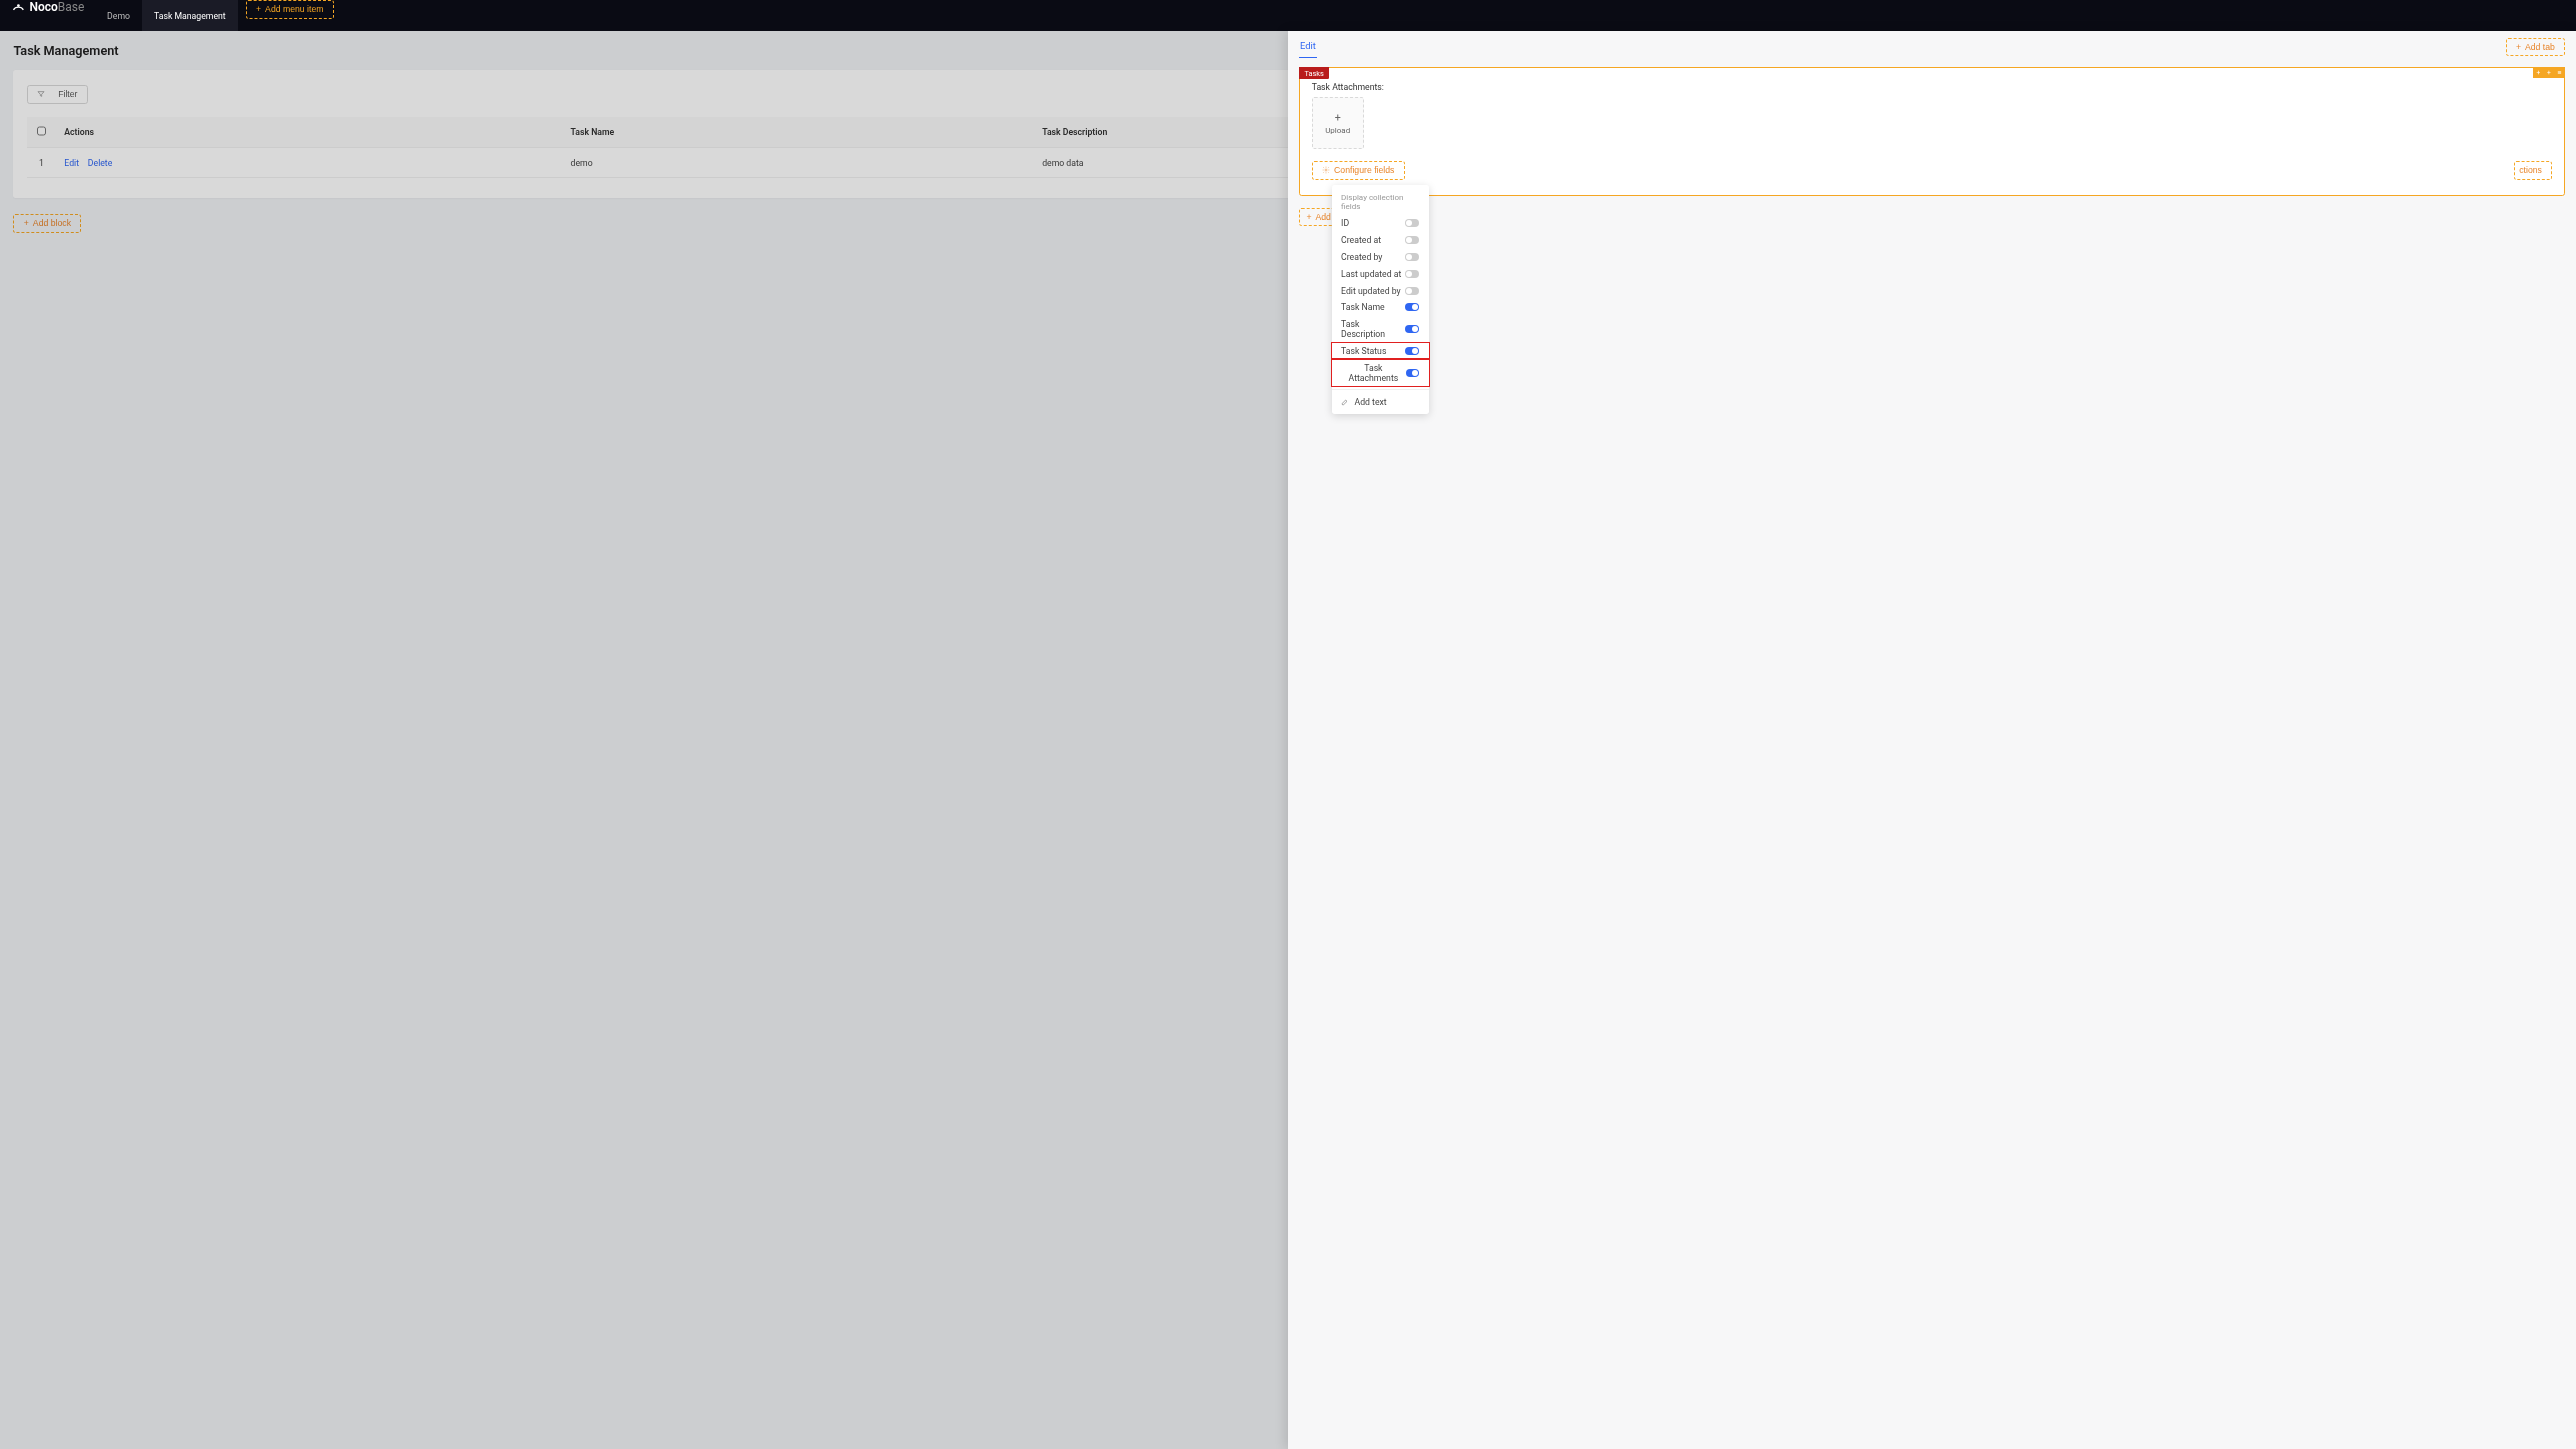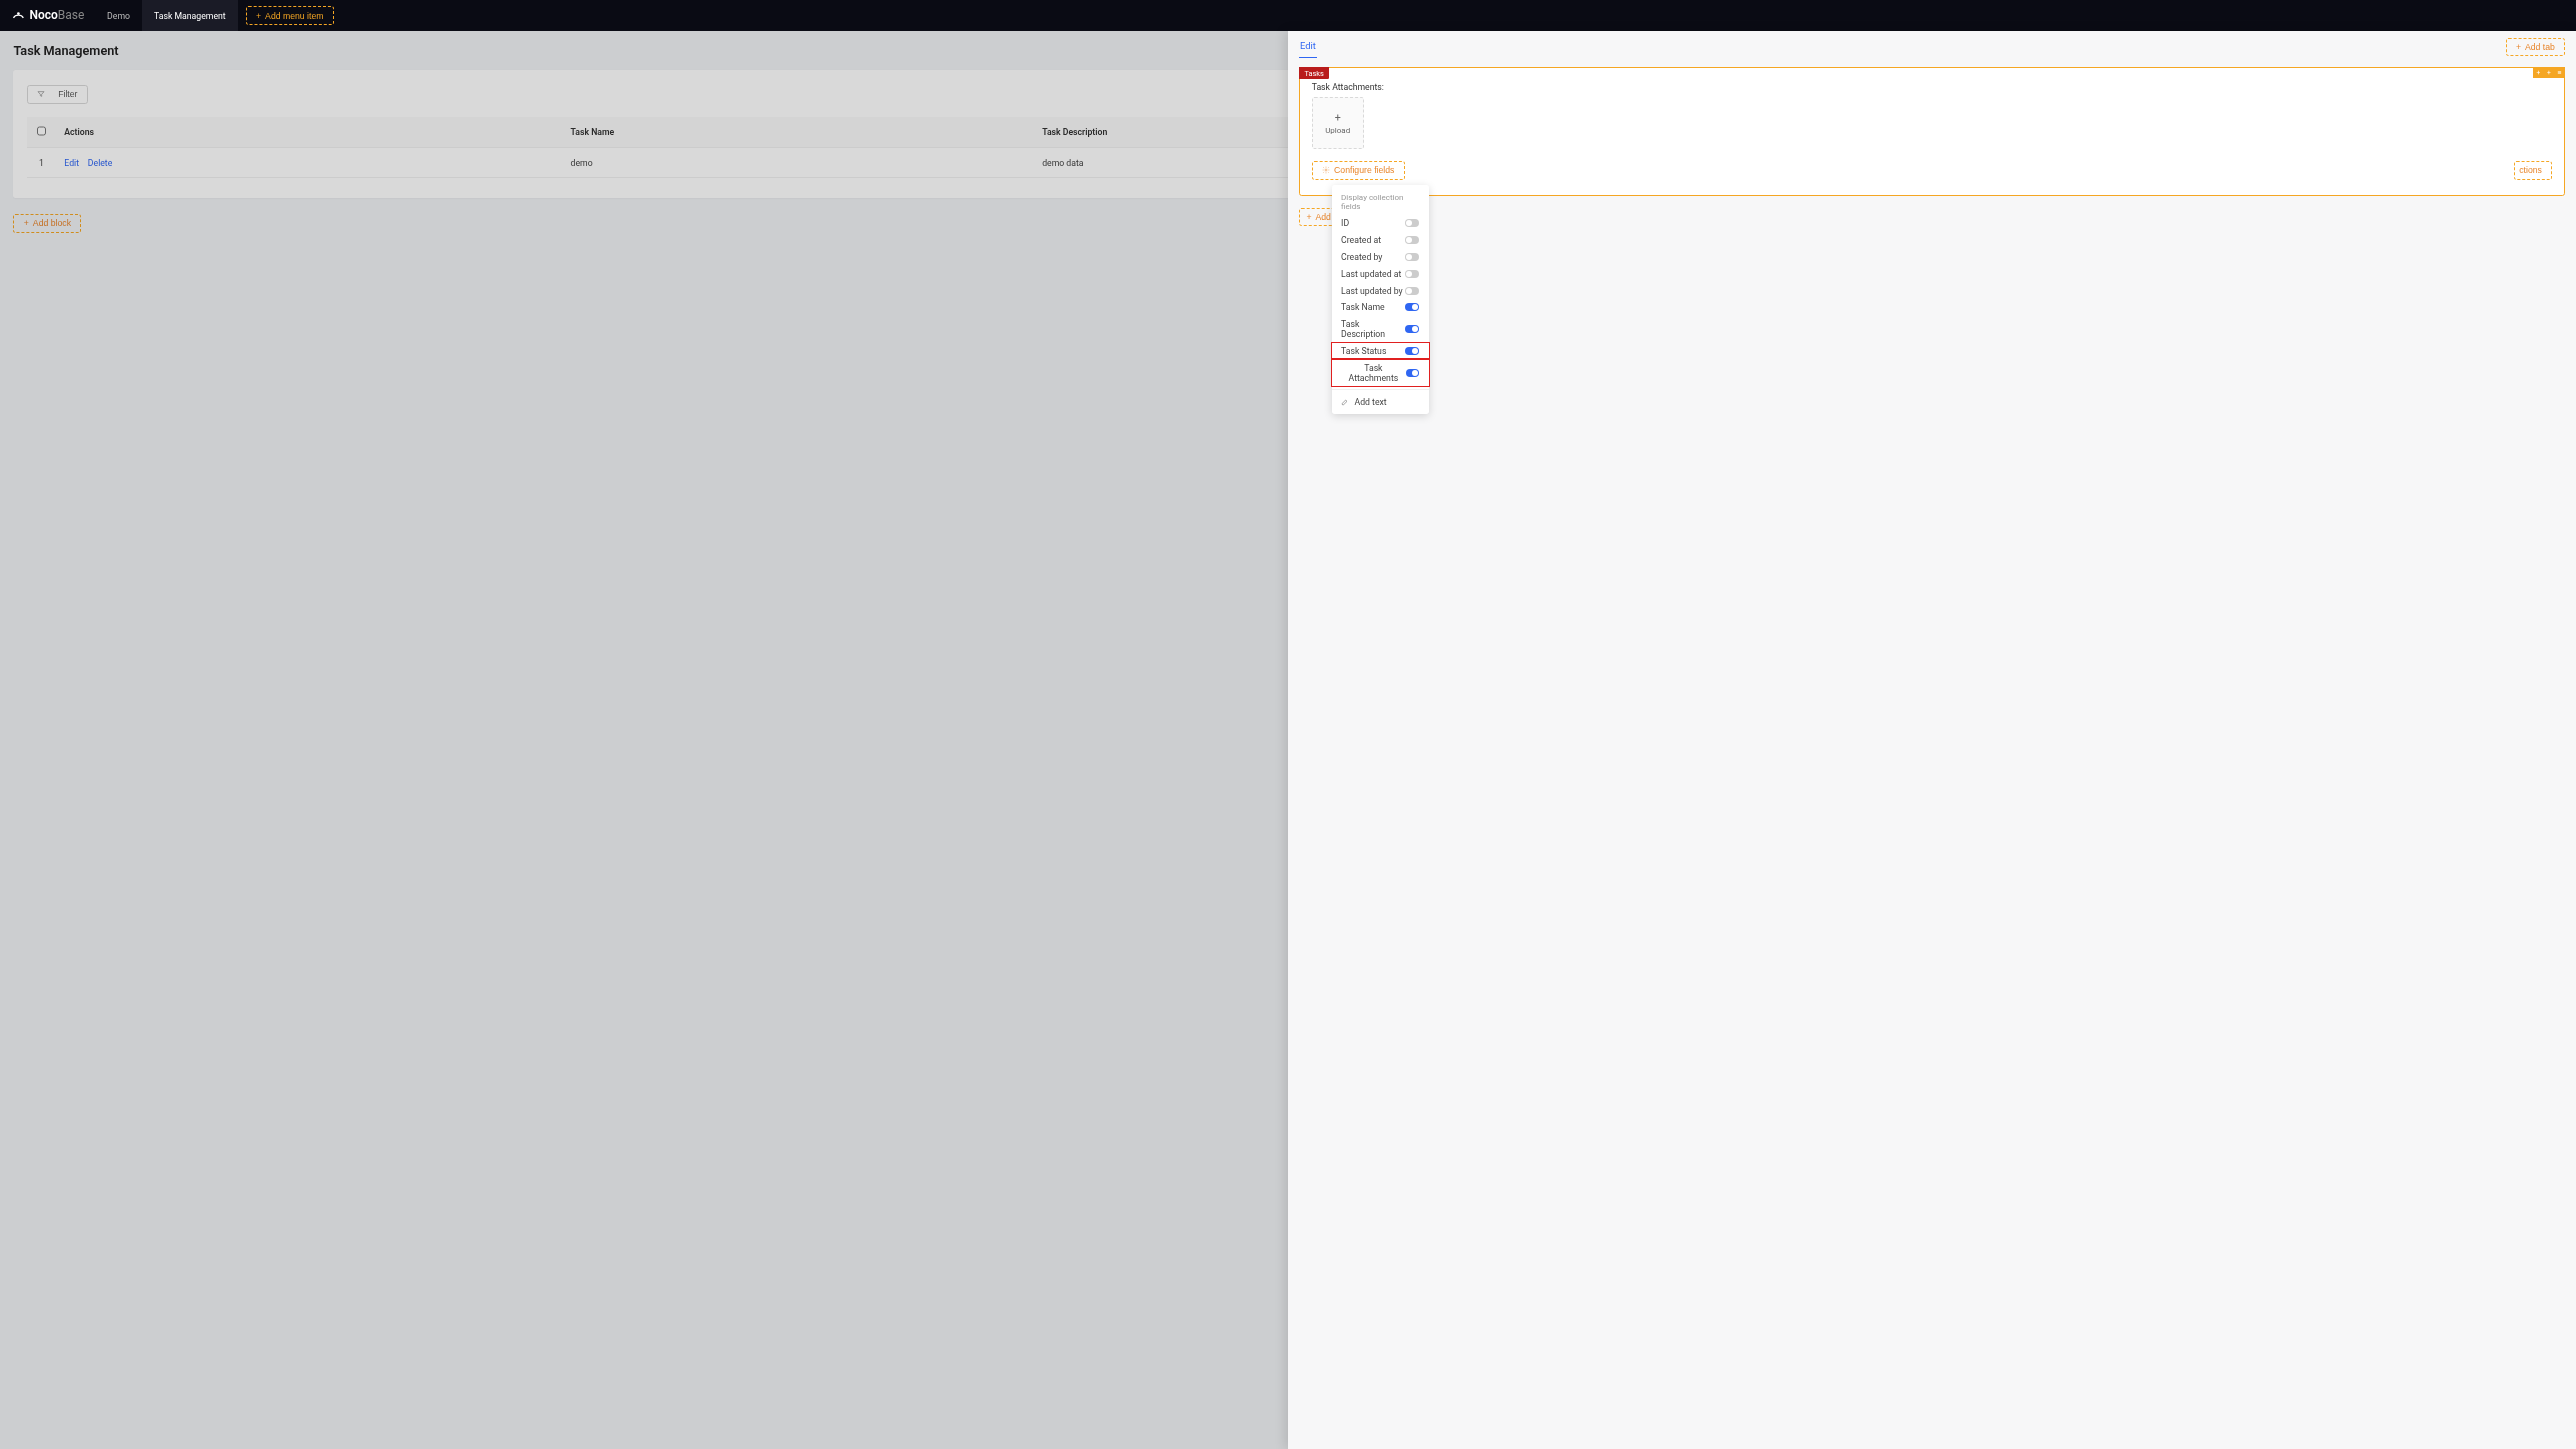--- a/index.html
+++ b/index.html
@@ -10,7 +10,7 @@
   height: 31px;
   background: #0a0b14;
   display: flex;
-  align-items: center;
+  align-items: flex-start;
   padding: 0 0;
 }
 .logo { display: flex; align-items: center; gap: 4px; padding: 0 10.7px; color: #fff; font-weight: 600; font-size: 12px; }

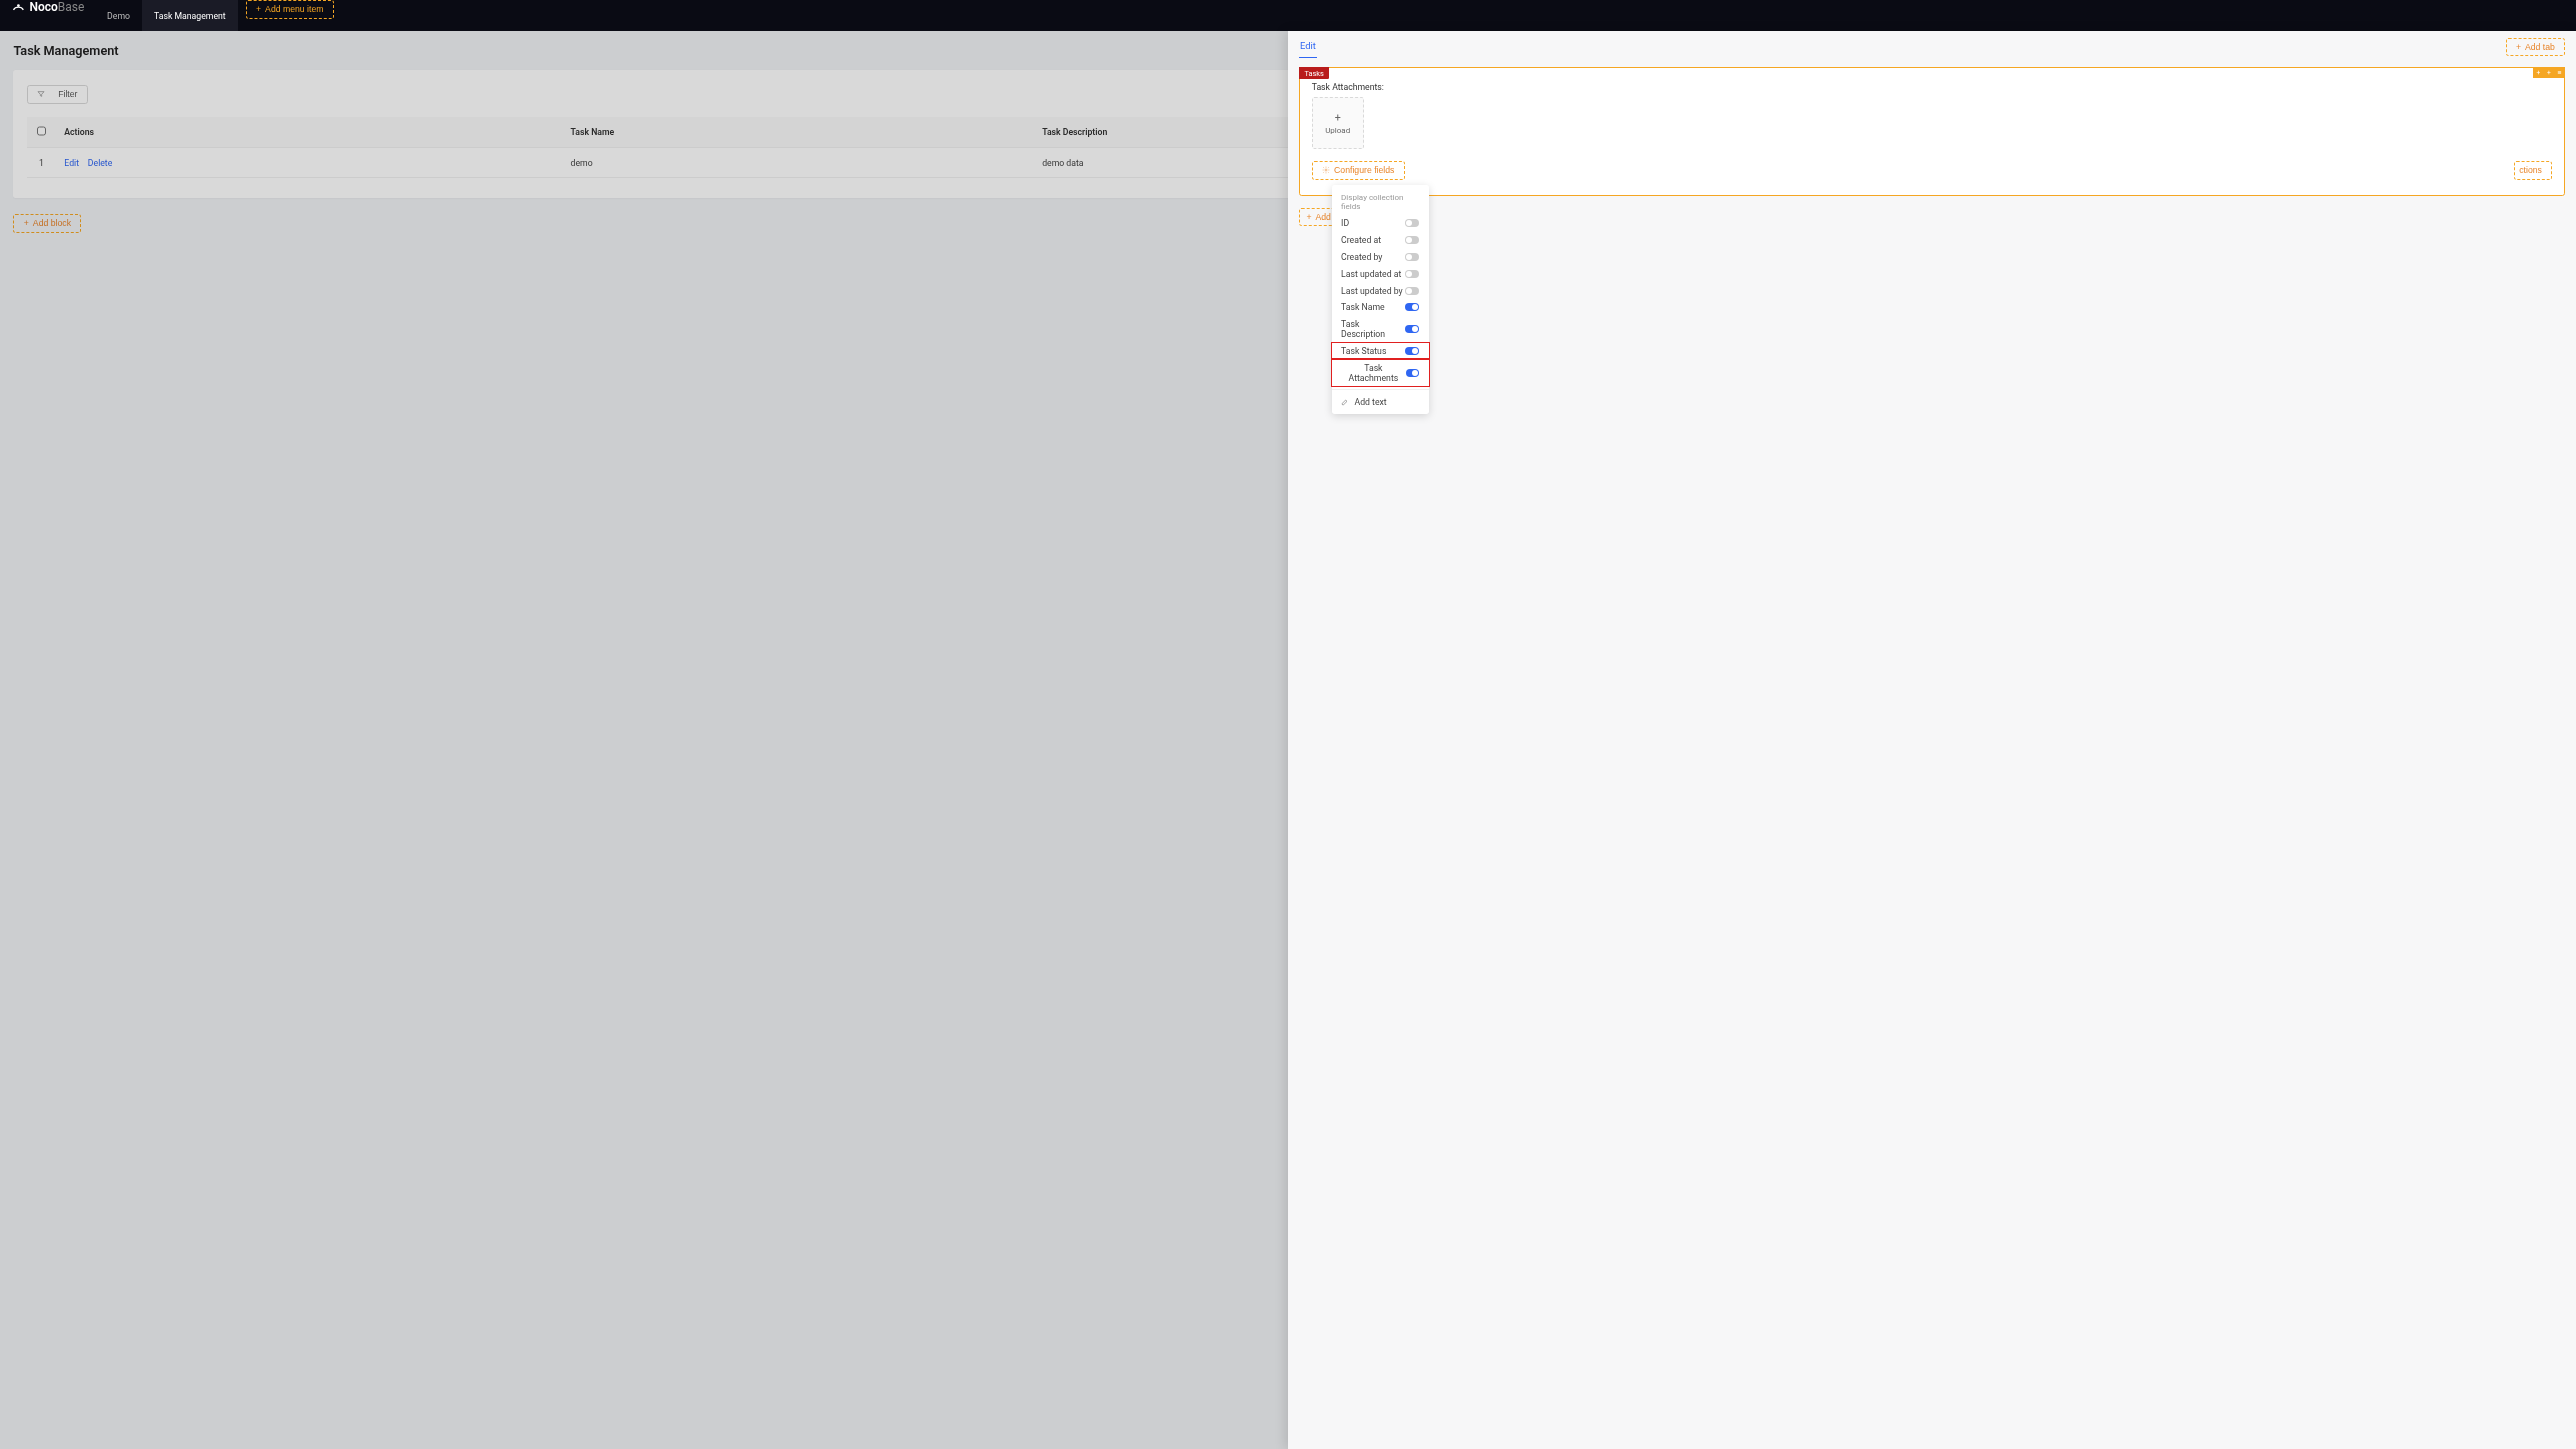--- a/index.html
+++ b/index.html
@@ -380,7 +380,7 @@
                   <div class="switch off"></div>
                 </div>
                 <div class="pop-row">
-                  <span>Last updated by</span>
+                  <span>Edit updated by</span>
                   <div class="switch off"></div>
                 </div>
                 <div class="pop-row">

